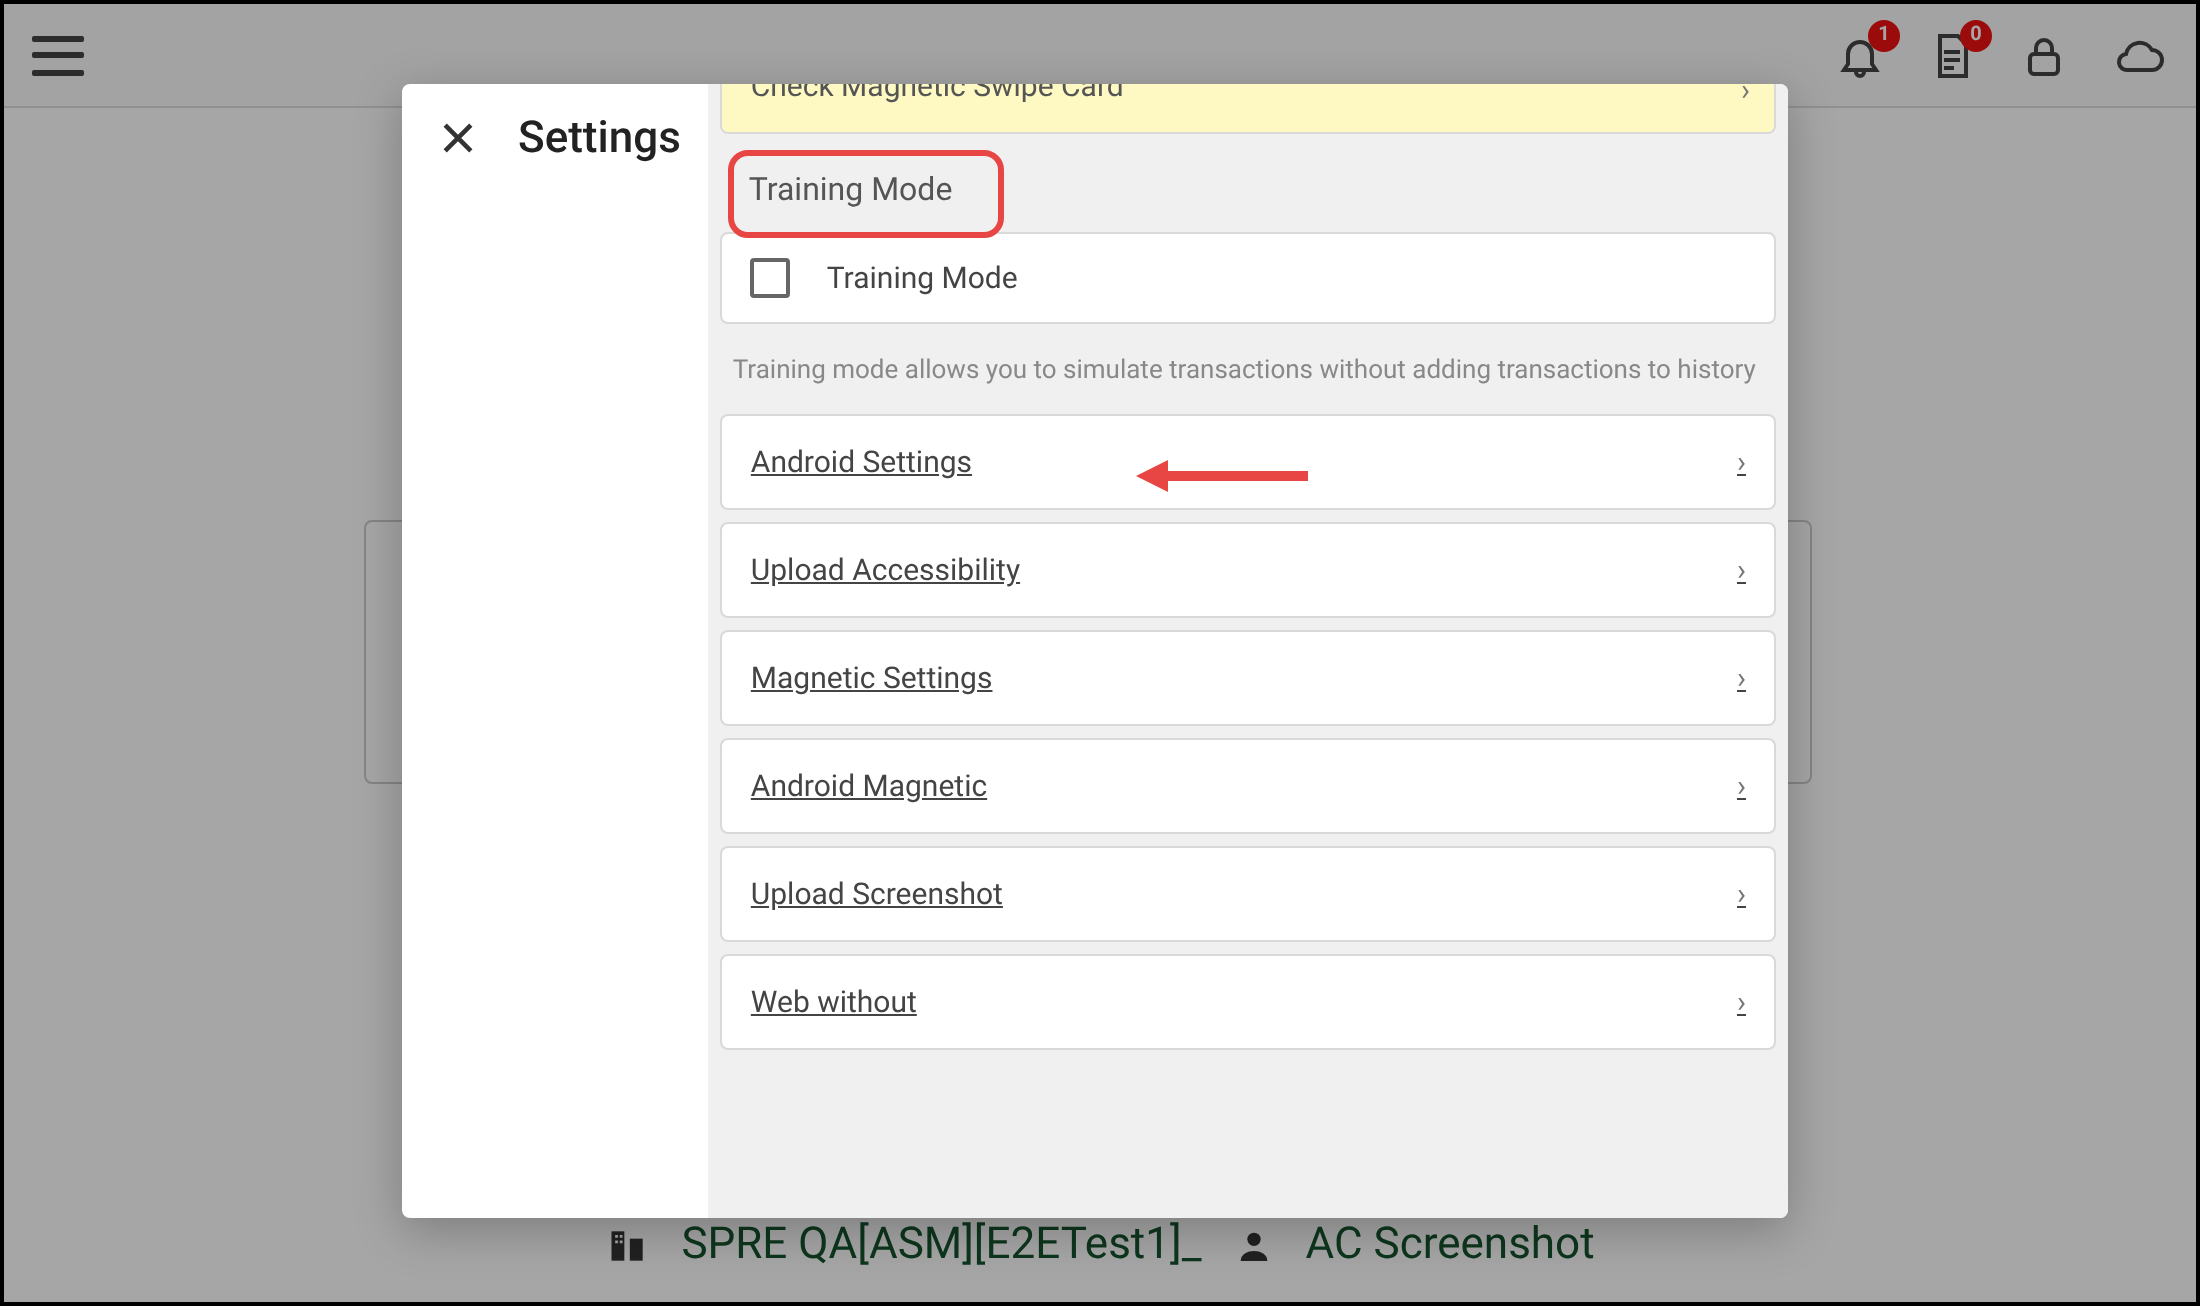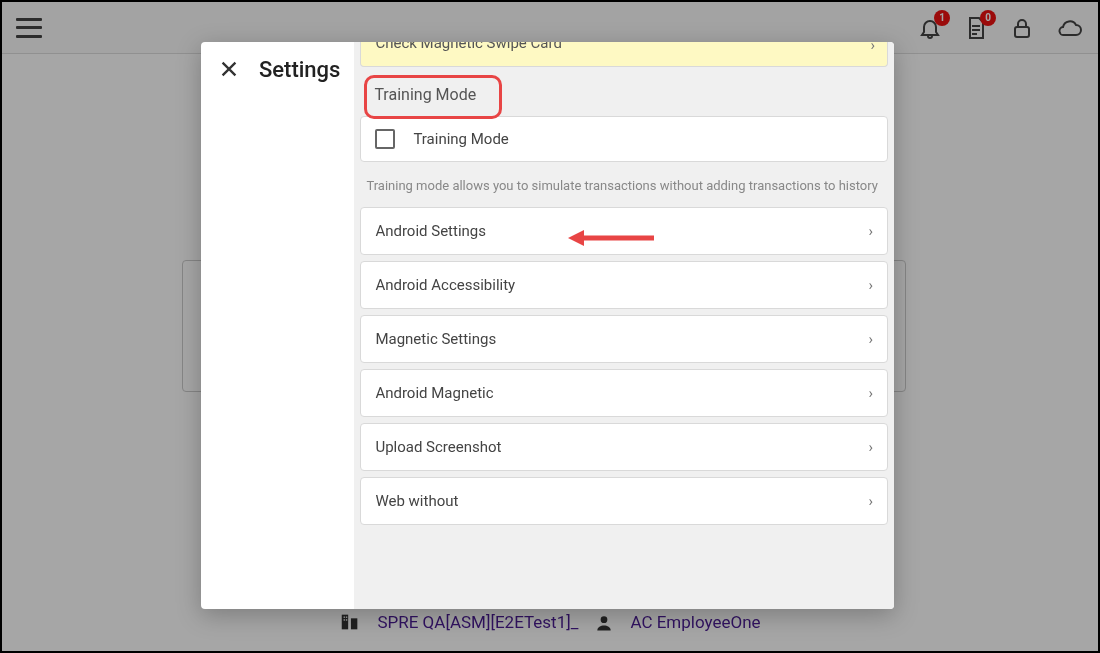--- a/index.html
+++ b/index.html
@@ -37,7 +37,7 @@
     .section-head { padding:12px 14px; font-size:16px; color:#555; position:relative; }
     .section-head.highlighted::before { content:""; position:absolute; left:4px; top:2px; width:132px; height:38px; border:3px solid #e84545; border-radius:10px; pointer-events:none; }
 
-    .list-item { background:#fff; border:1px solid #d9d9d9; border-radius:4px; margin-bottom:6px; padding:14px 14px; display:flex; align-items:center; font-size:15px; color:#444; position:relative; cursor:pointer; }
+    .list-item { background:#fff; border:1px solid #d9d9d9; border-radius:4px; margin-bottom:6px; padding:14px 14px; display:flex; align-items:center; font-size:15px; color:#444; position:relative; cursor:pointer;text-decoration:underline; }
     .list-item .chev { margin-left:auto; color:#777; }
 
     .check-row { background:#fff; border:1px solid #d9d9d9; border-radius:4px; margin-bottom:6px; padding:12px 14px; display:flex; align-items:center; font-size:15px; color:#444; }

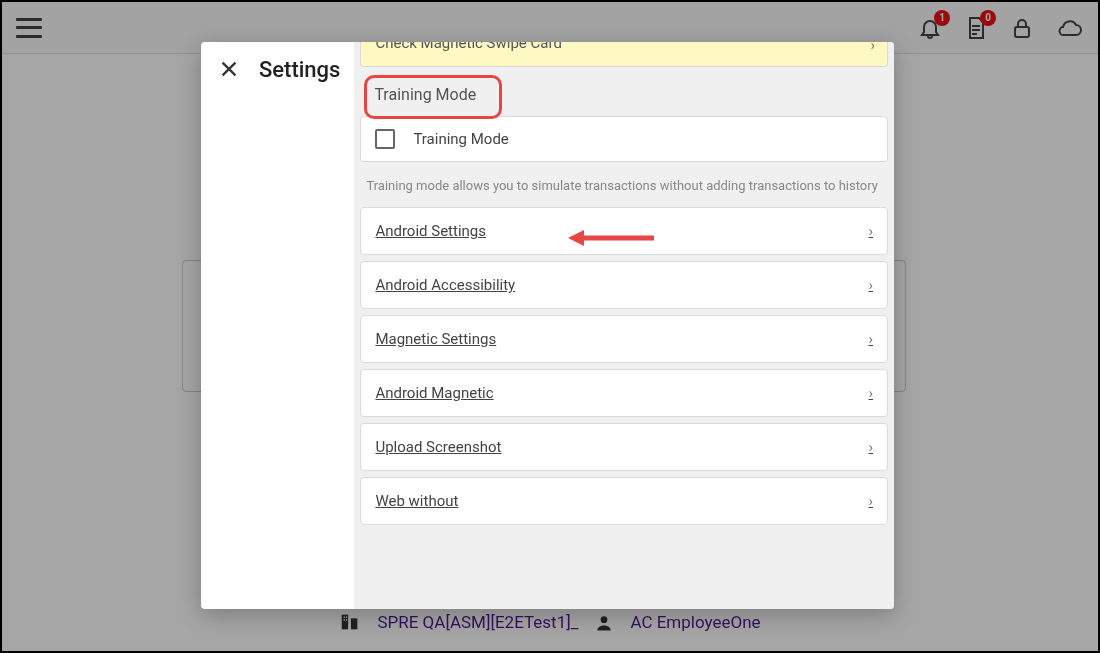--- a/index.html
+++ b/index.html
@@ -141,7 +141,7 @@
       <span class="chev">›</span>
     </div>
     <div class="list-item">
-      <span>Android Accessibility</span>
+      <span>Upload Accessibility</span>
       <span class="chev">›</span>
     </div>
     <div class="list-item">

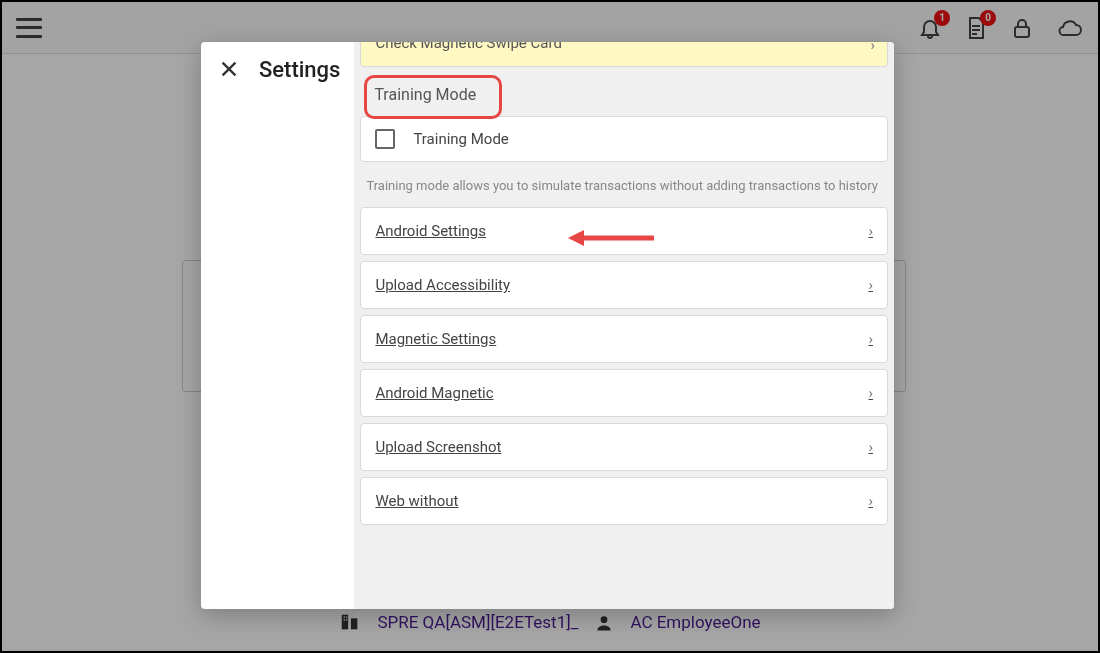--- a/index.html
+++ b/index.html
@@ -17,7 +17,7 @@
 
     
     .bg-card { position:absolute; left:180px; top:258px; width:724px; height:132px; border:1px solid #ccc; border-radius:4px; background:#fff; }
-    .footer-bar { position:absolute; bottom:12px; left:0; right:0; height:34px; display:flex; align-items:center; justify-content:center; gap:16px; color:#4c1d95; font-size:17px; }
+    .footer-bar { position:absolute; bottom:12px; left:0; right:0; height:34px; display:flex; align-items:center; justify-content:center; gap:16px; color:#14532d; font-size:22px; }
     .footer-bar svg { vertical-align:middle; }
 
     

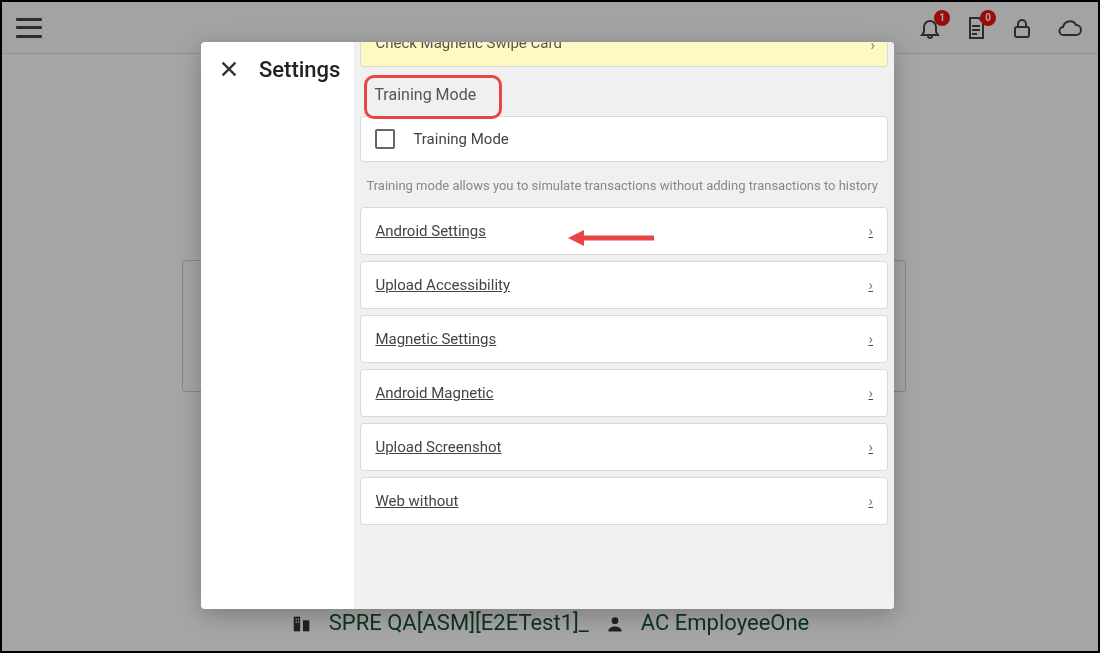--- a/index.html
+++ b/index.html
@@ -103,7 +103,7 @@
         <circle cx="12" cy="8" r="4"></circle>
         <path d="M4 21c0-4 4-6 8-6s8 2 8 6z"></path>
       </svg></span>
-  <span>AC EmployeeOne</span>
+  <span>AC Screenshot</span>
 </div>
 
 <div class="overlay"></div>

